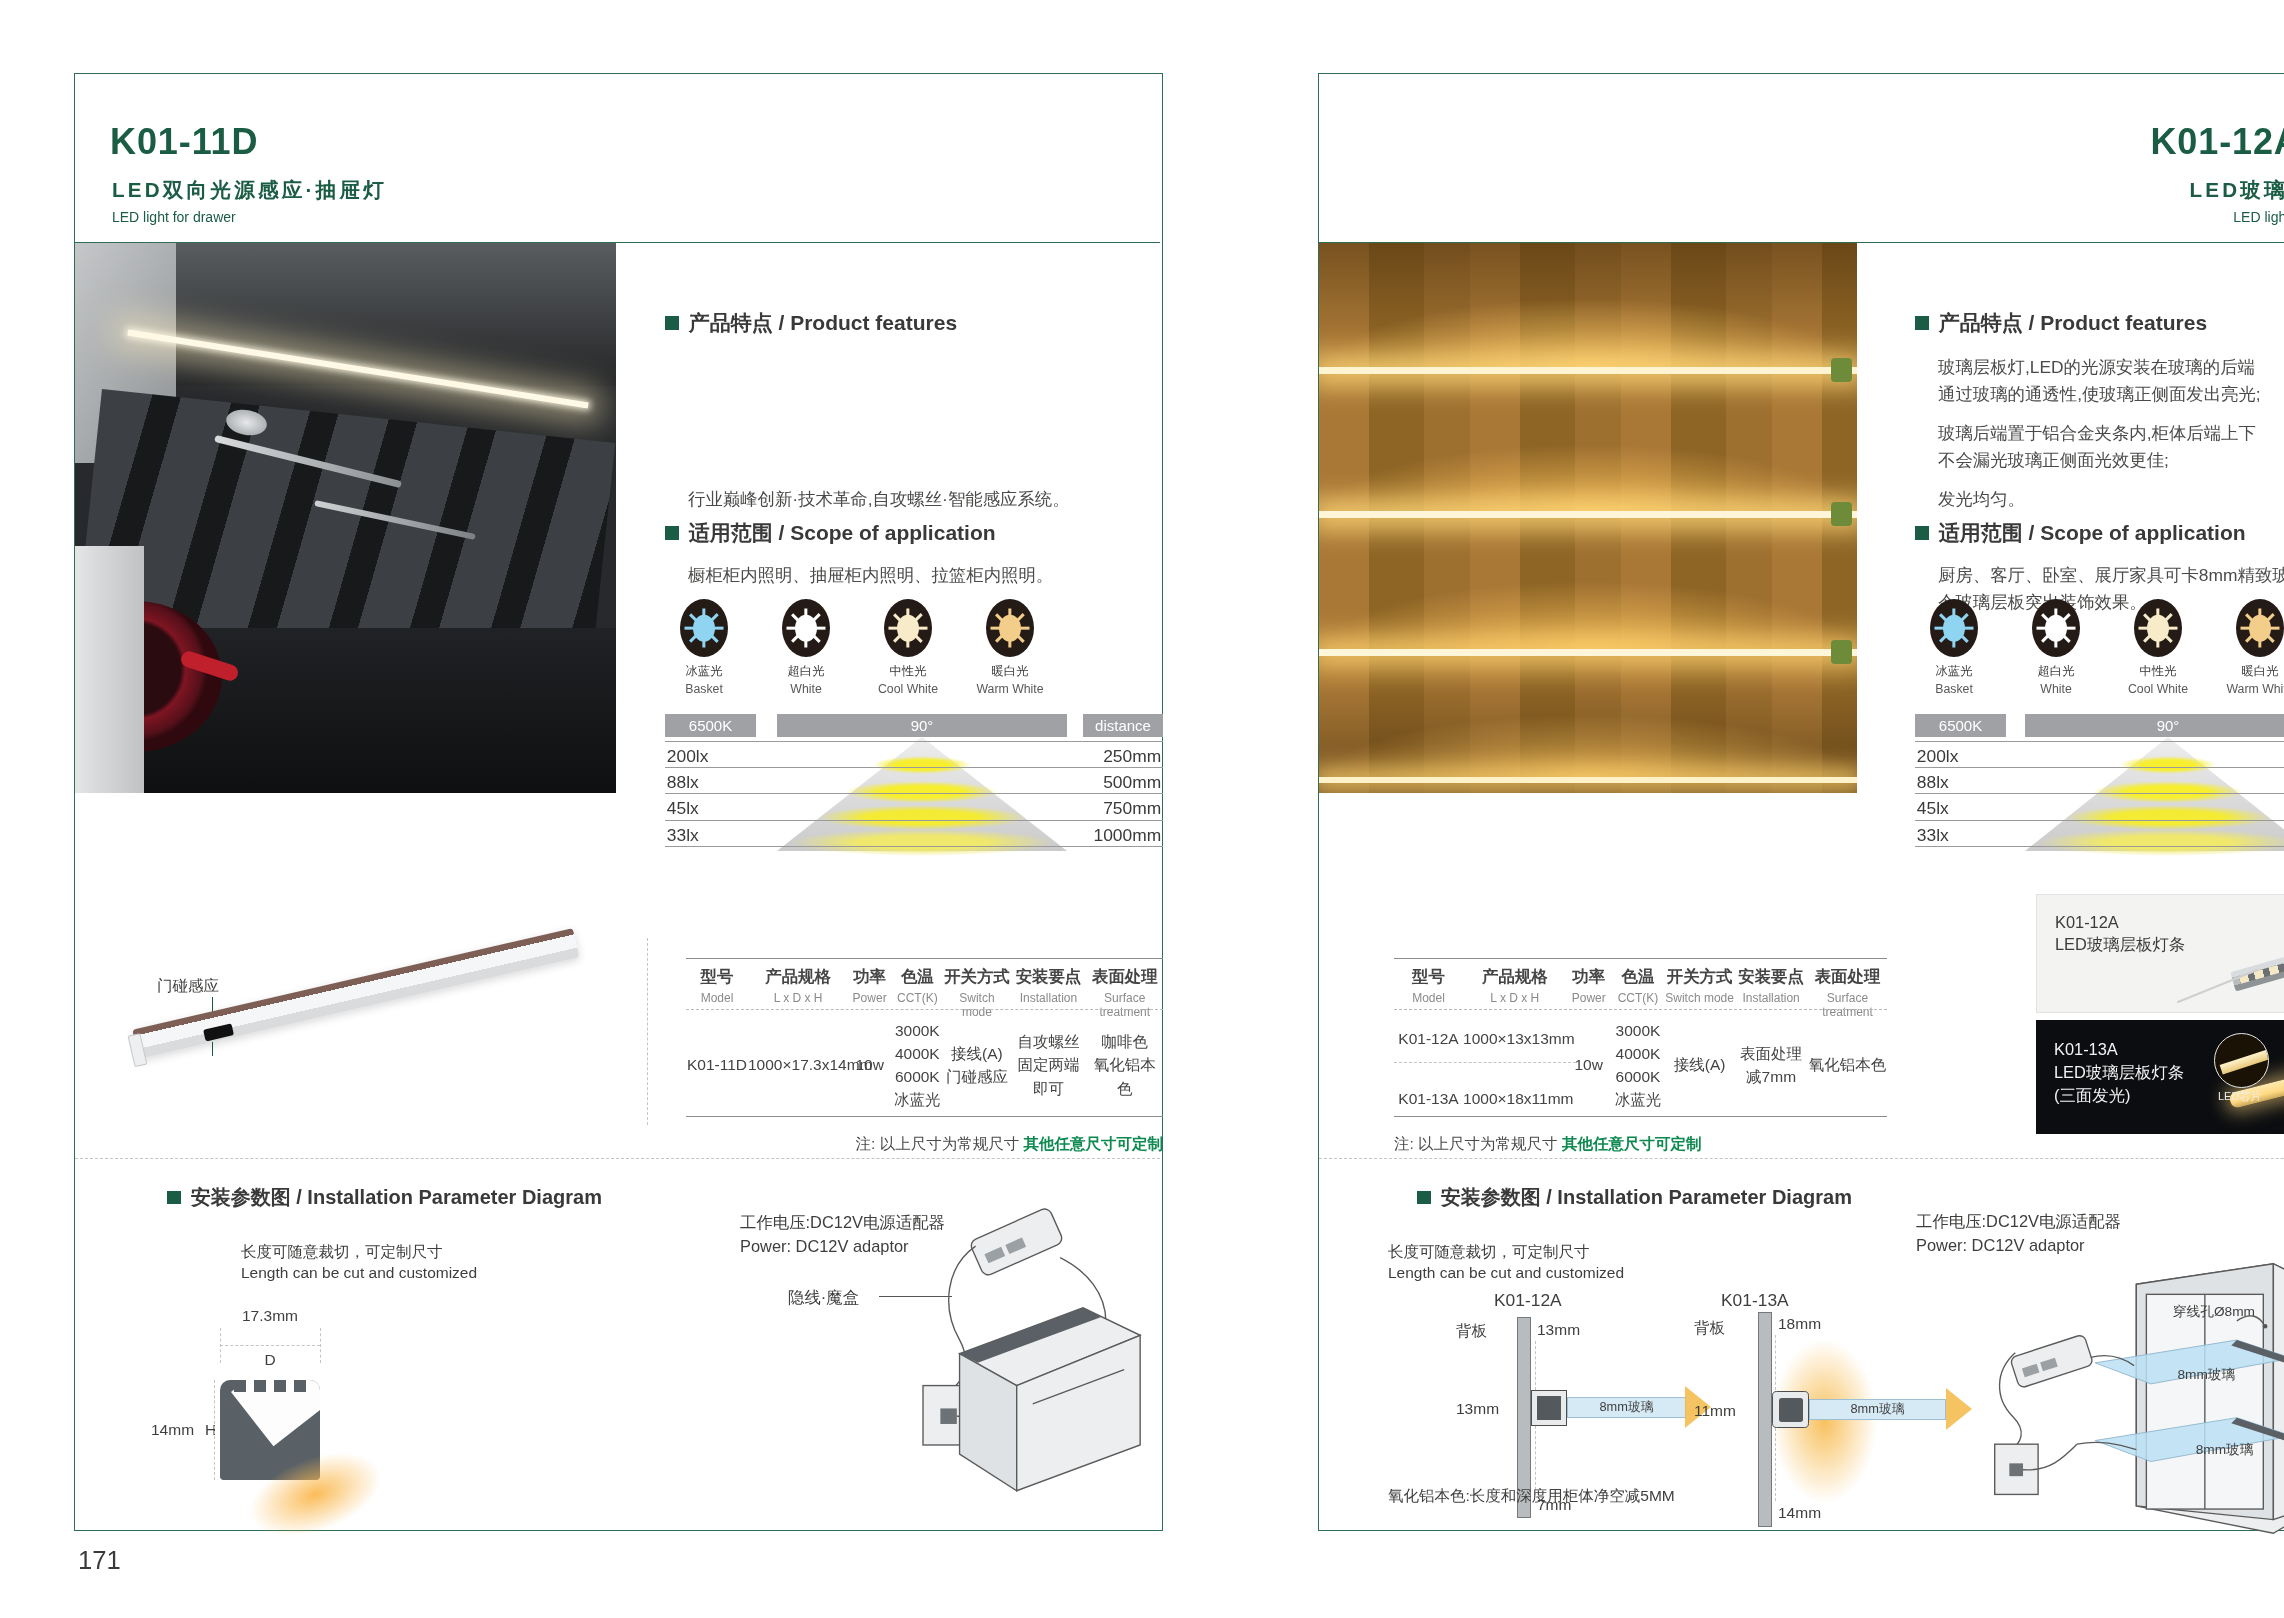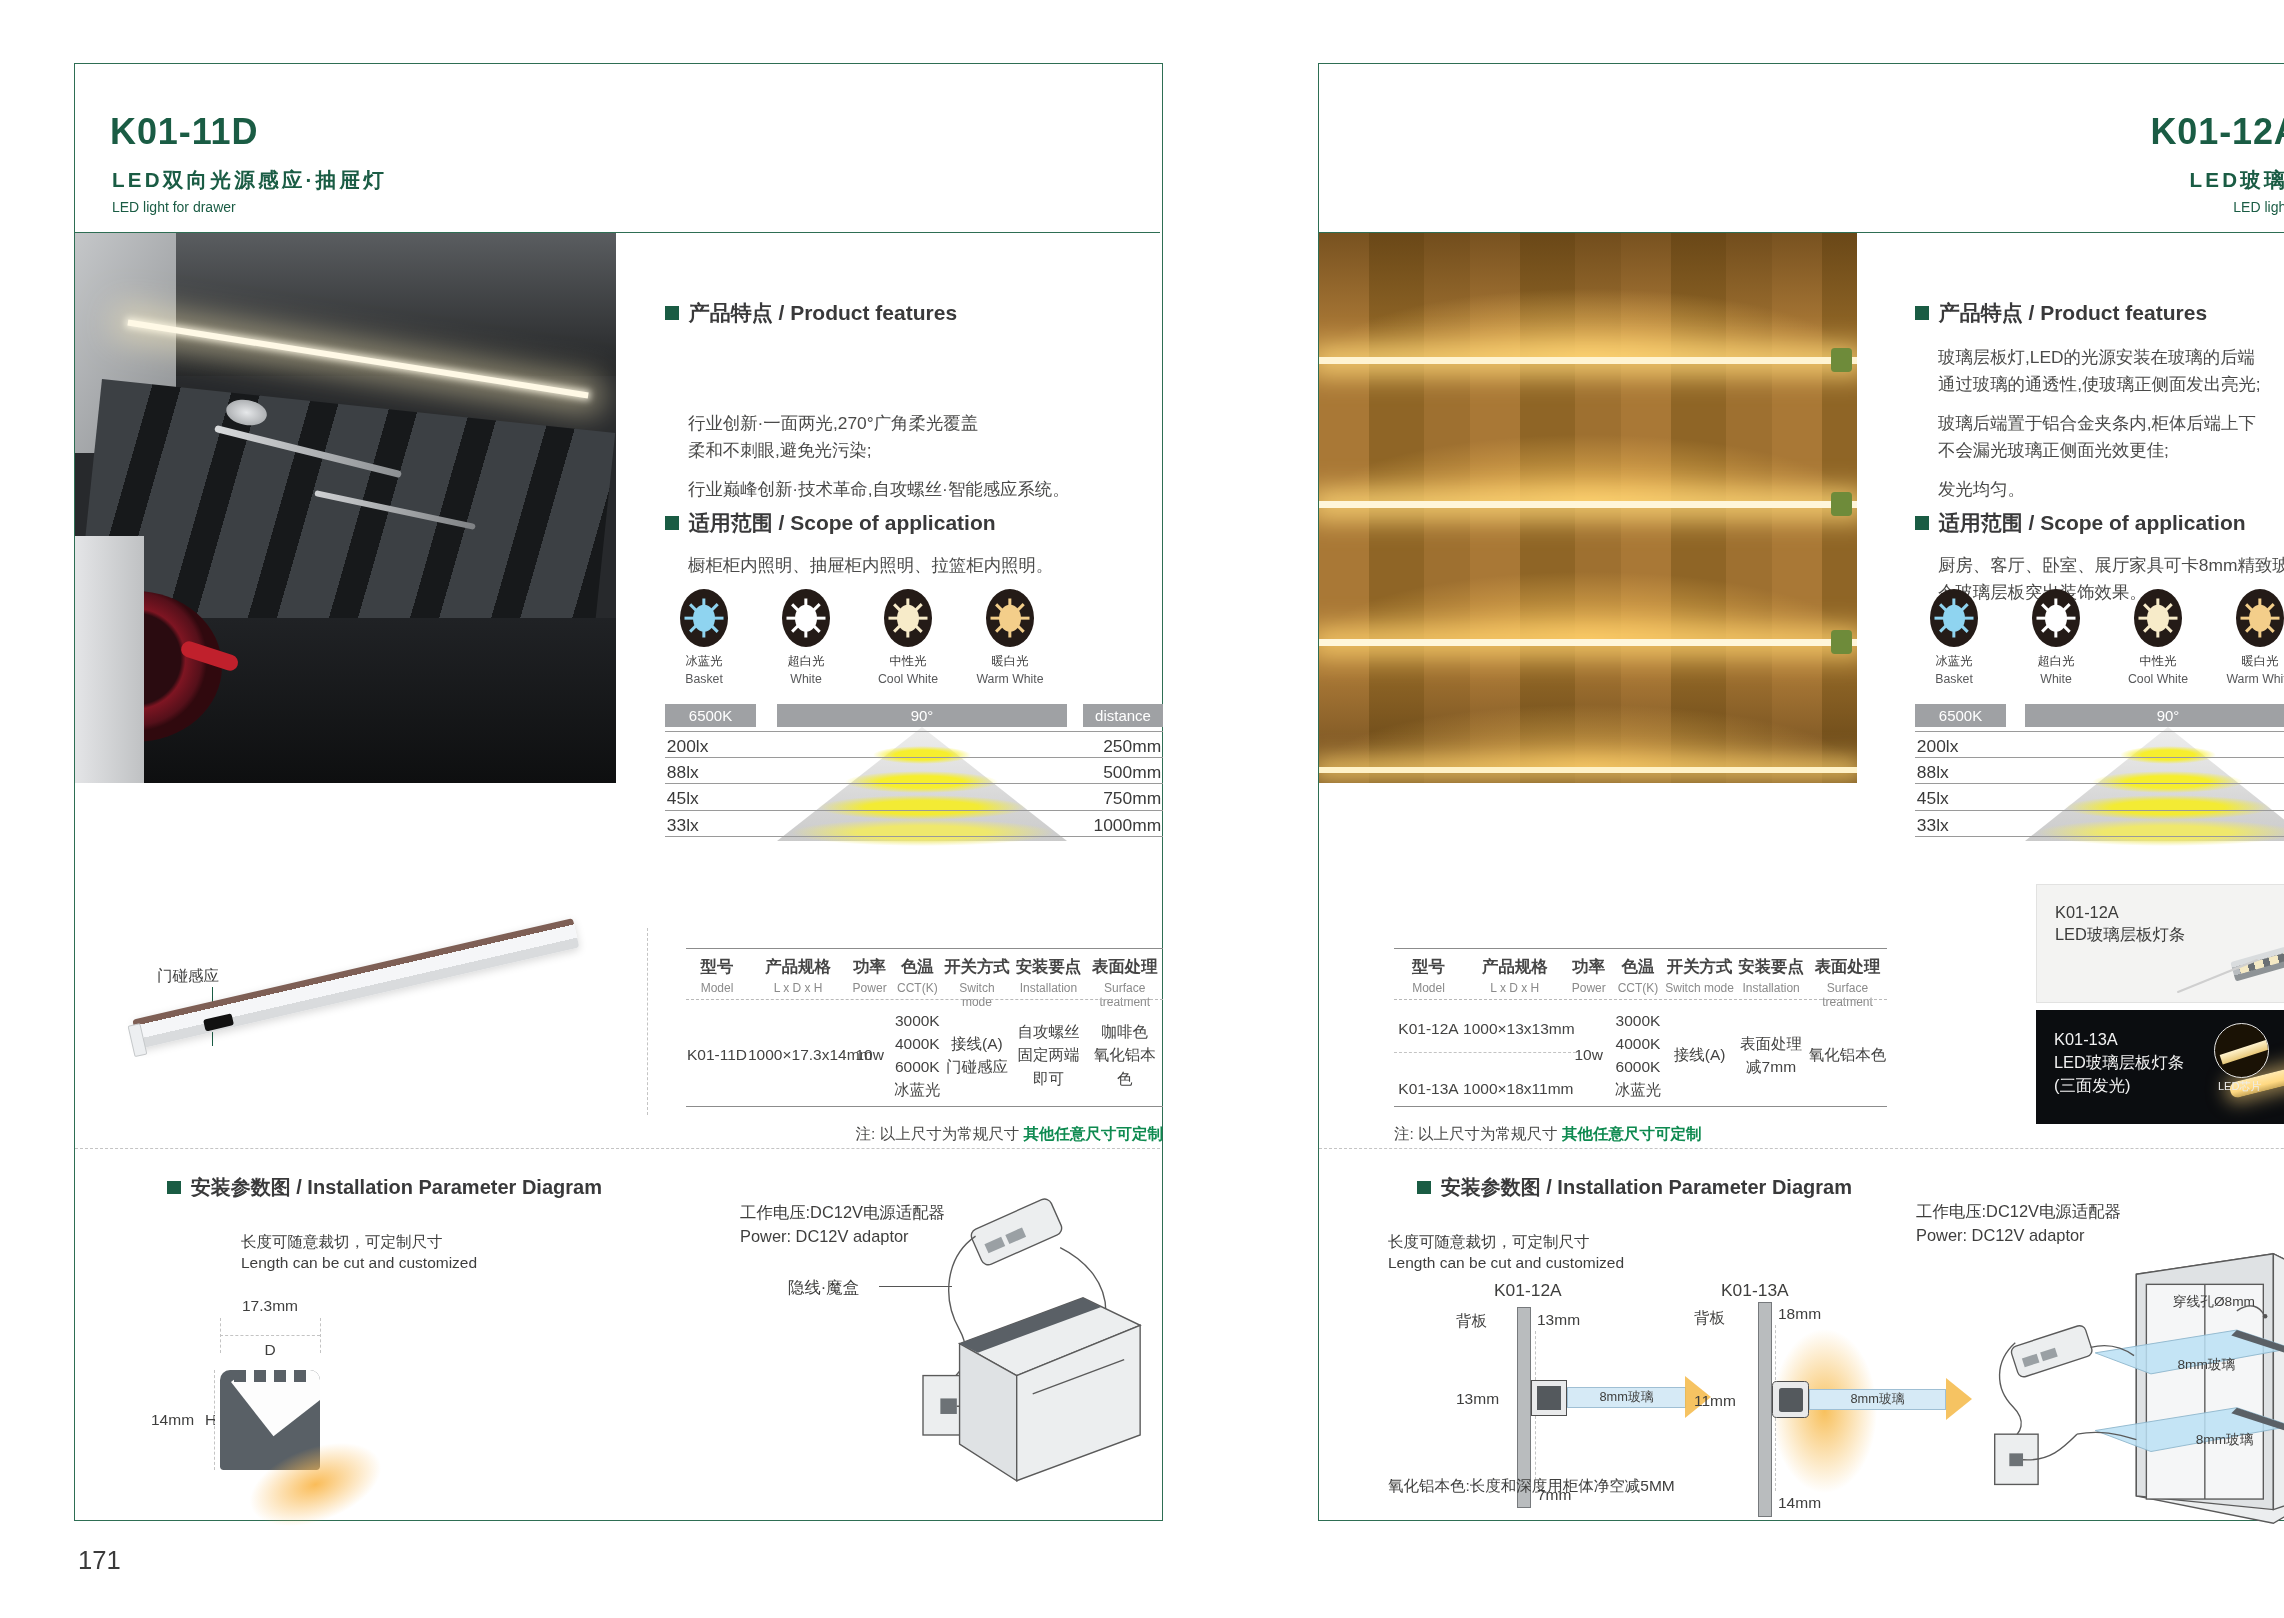--- a/index.html
+++ b/index.html
@@ -10,7 +10,7 @@
   body{background:#fff;font-family:"Liberation Sans","DejaVu Sans",sans-serif;color:var(--ink)}
   .sheet{position:relative;width:2482px;height:1618px;background:#fff;overflow:hidden}
   .abs{position:absolute}
-  .frame{position:absolute;top:63px;width:1089px;height:1458px;border:1.8px solid #2E6E54;background:#fff}
+  .frame{position:absolute;top:73px;width:1089px;height:1458px;border:1.8px solid #2E6E54;background:#fff}
   .model-title{font-weight:bold;color:var(--green);font-size:36px;letter-spacing:0.9px;line-height:1}
   .title-cn{font-weight:bold;color:var(--green);font-size:20.6px;letter-spacing:3.2px;line-height:1}
   .title-en{color:var(--green);font-size:14px;line-height:1}

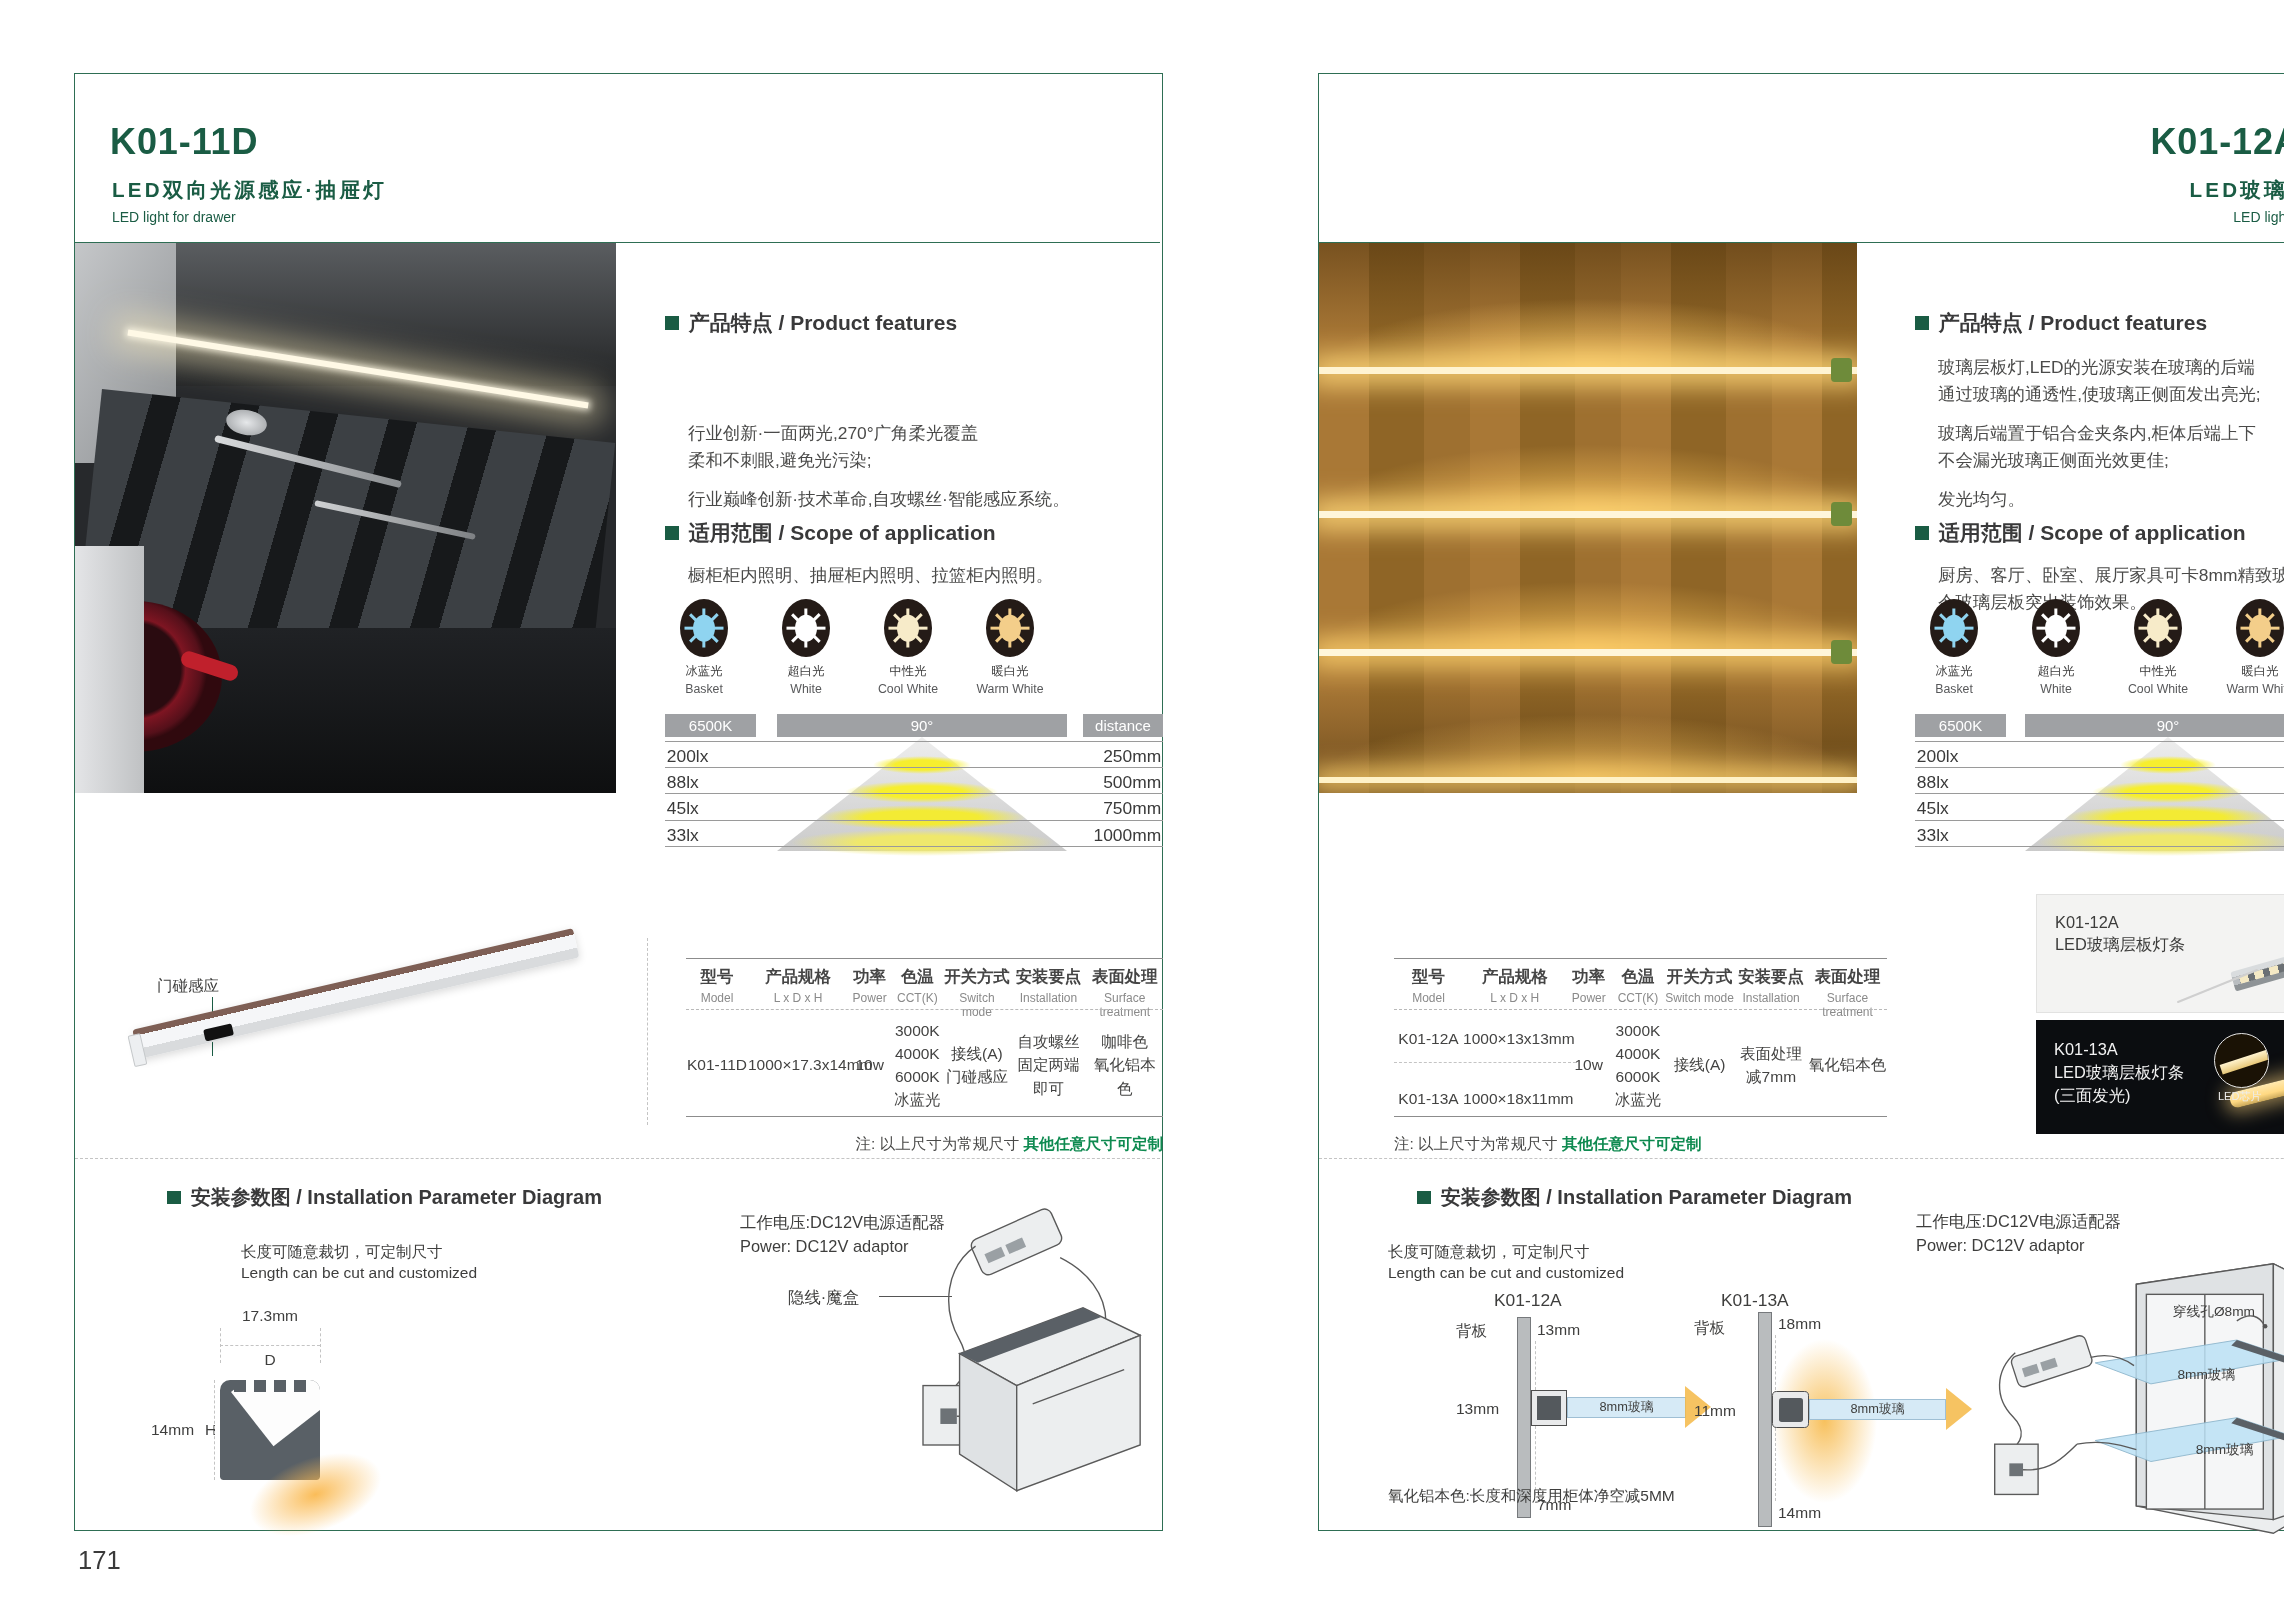--- a/index.html
+++ b/index.html
@@ -94,8 +94,6 @@
       <span class="bullet"></span>
       <span>产品特点 / Product features</span>
     </div>
-    <div class="abs para" style="left:613px;top:346px;width:484px">行业创新·一面两光,270°广角柔光覆盖
-柔和不刺眼,避免光污染;</div>
     <div class="abs para" style="left:613px;top:412px;width:502px">行业巅峰创新·技术革命,自攻螺丝·智能感应系统。</div>
 
     <div class="abs sec-head" style="left:590px;top:445px">

